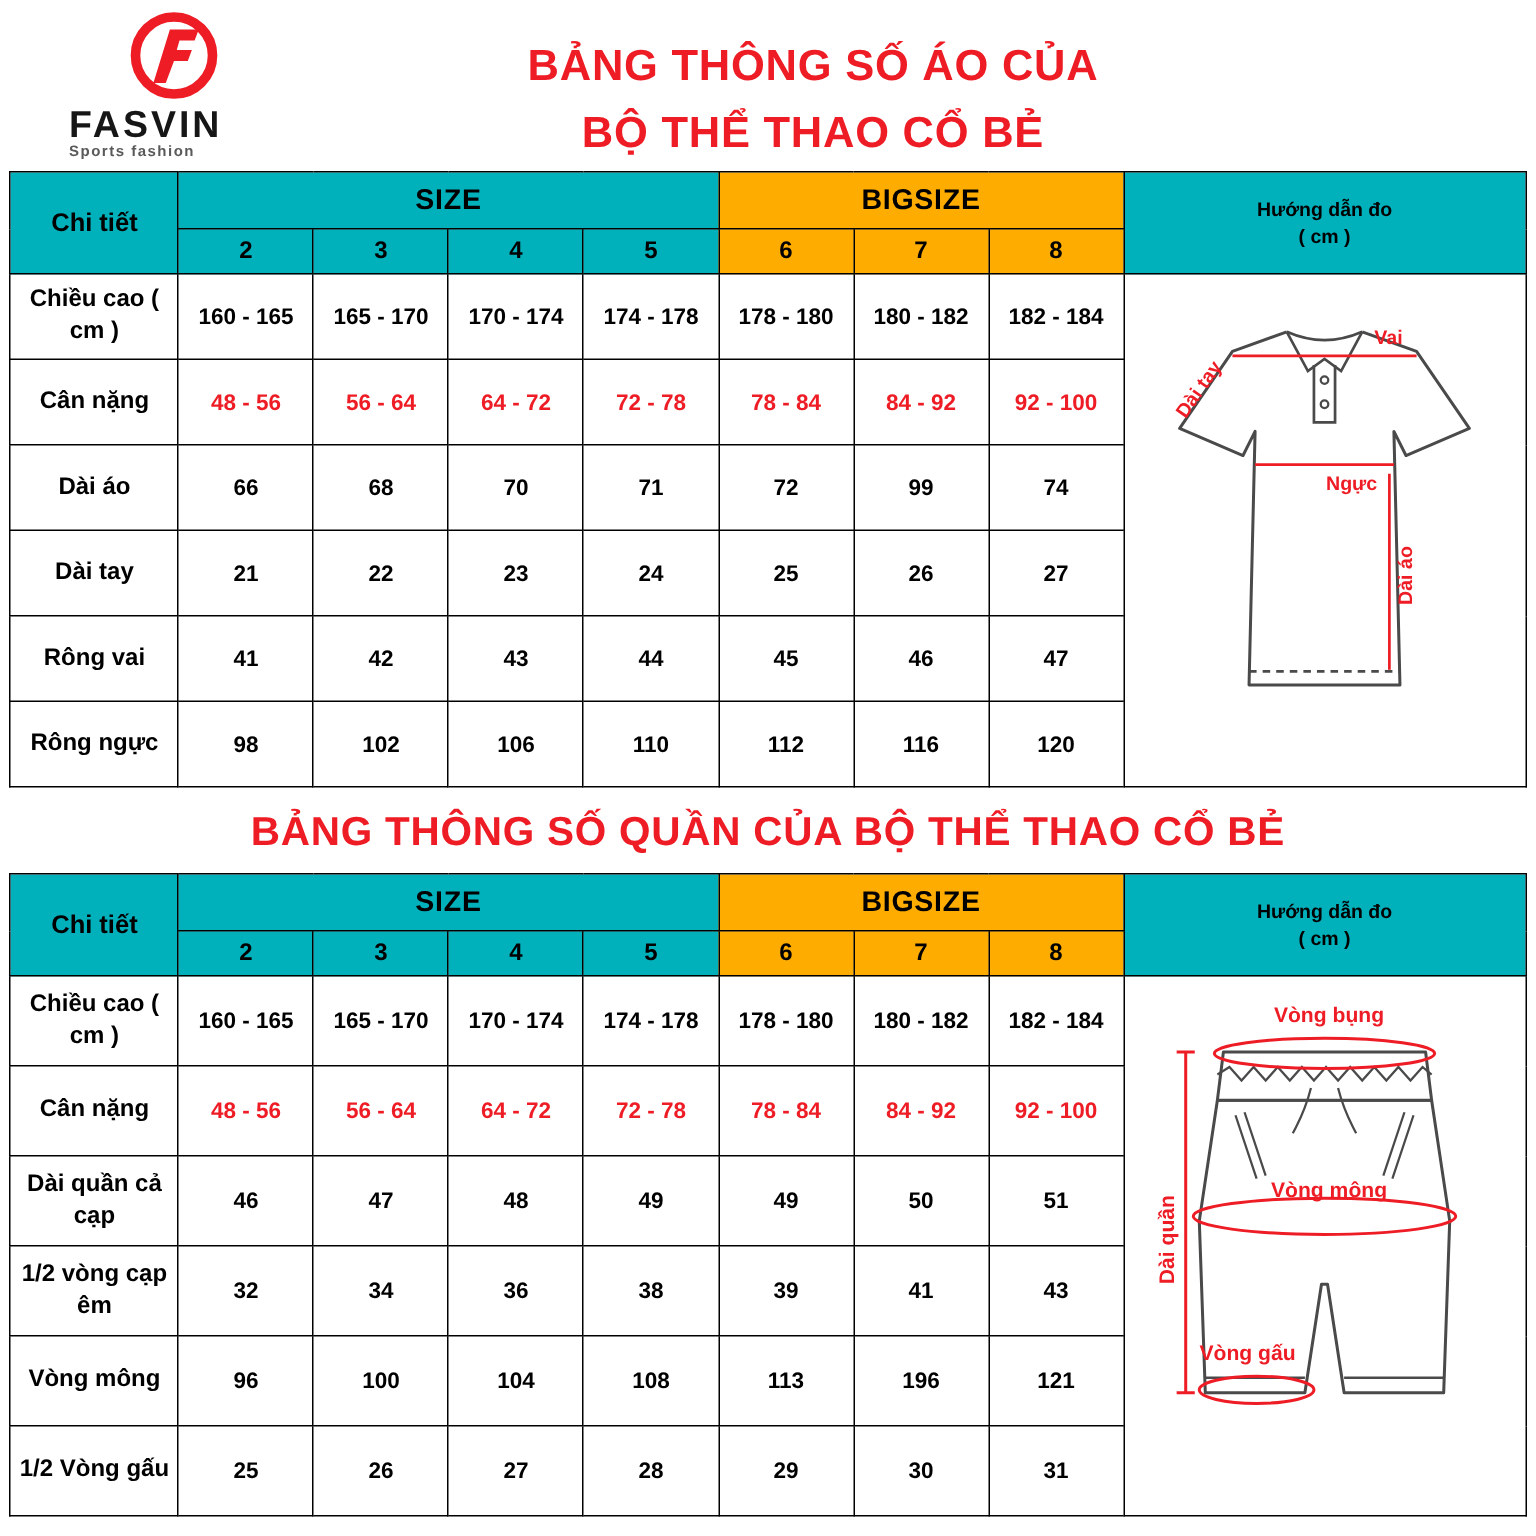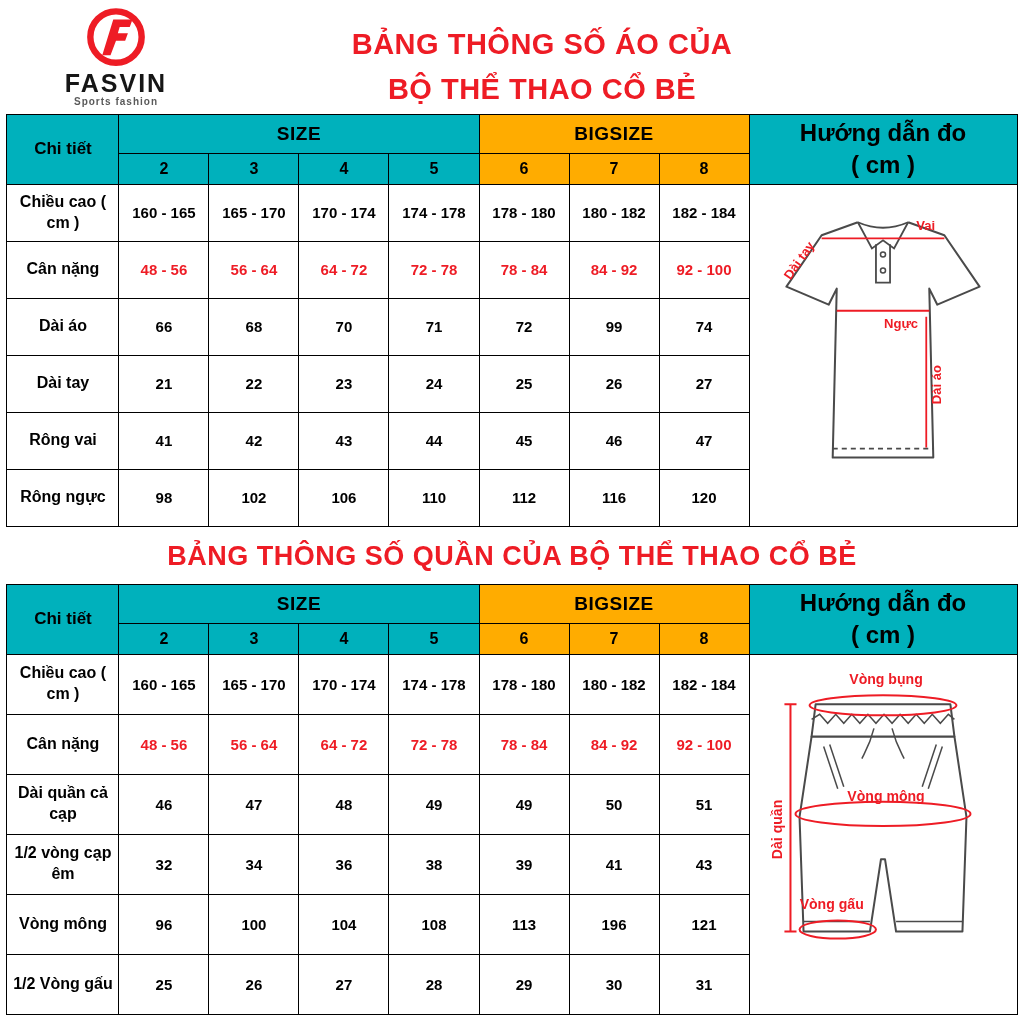--- a/index.html
+++ b/index.html
@@ -12,7 +12,7 @@
 
   
   .hdr { position:relative; height:114px; }
-  .logo { position:absolute; left:46px; top:4px; width:140px; text-align:center; }
+  .logo { position:absolute; left:46px; top:4px; width:140px; }
   .logo svg { display:block; margin:0 auto; }
   .logo-name { font-size:25px; font-weight:bold; letter-spacing:2px; color:#161616; line-height:1.05; }
   .logo-sub { font-size:10px; font-weight:bold; color:#5a5a5a; letter-spacing:1px; }

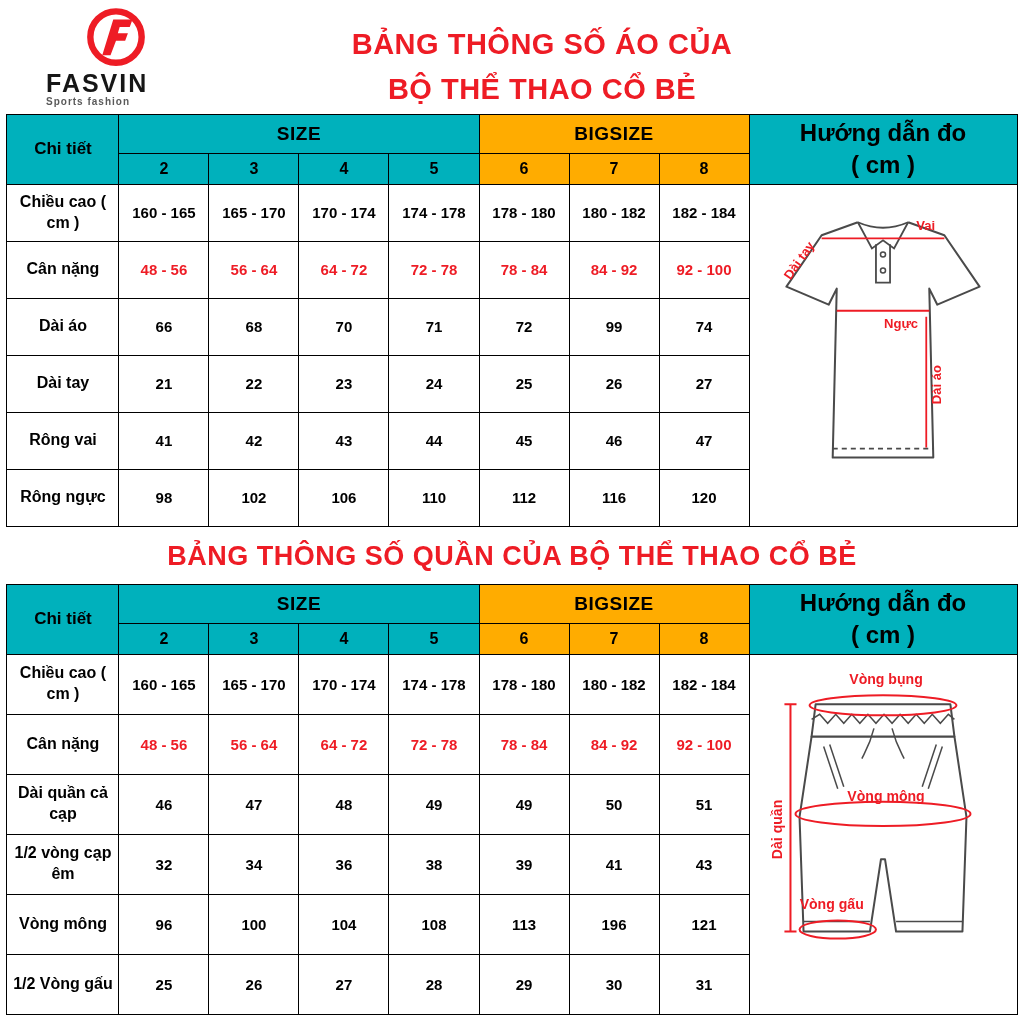--- a/index.html
+++ b/index.html
@@ -32,7 +32,7 @@
   tr.band th.bandcell { font-size:19px; letter-spacing:.5px; }
   tr.nums th { font-size:16px; }
   th.detail { font-size:17px; }
-  th.guide  { font-size:24px; line-height:1.35;margin-top:28px; }
+  th.guide  { font-size:13px; line-height:1.35;margin-top:28px; }
   th.guide .gline { display:block; }
   th.rowlabel { font-size:16px; line-height:1.3; }
   .spec td.val { font-size:15px; }

